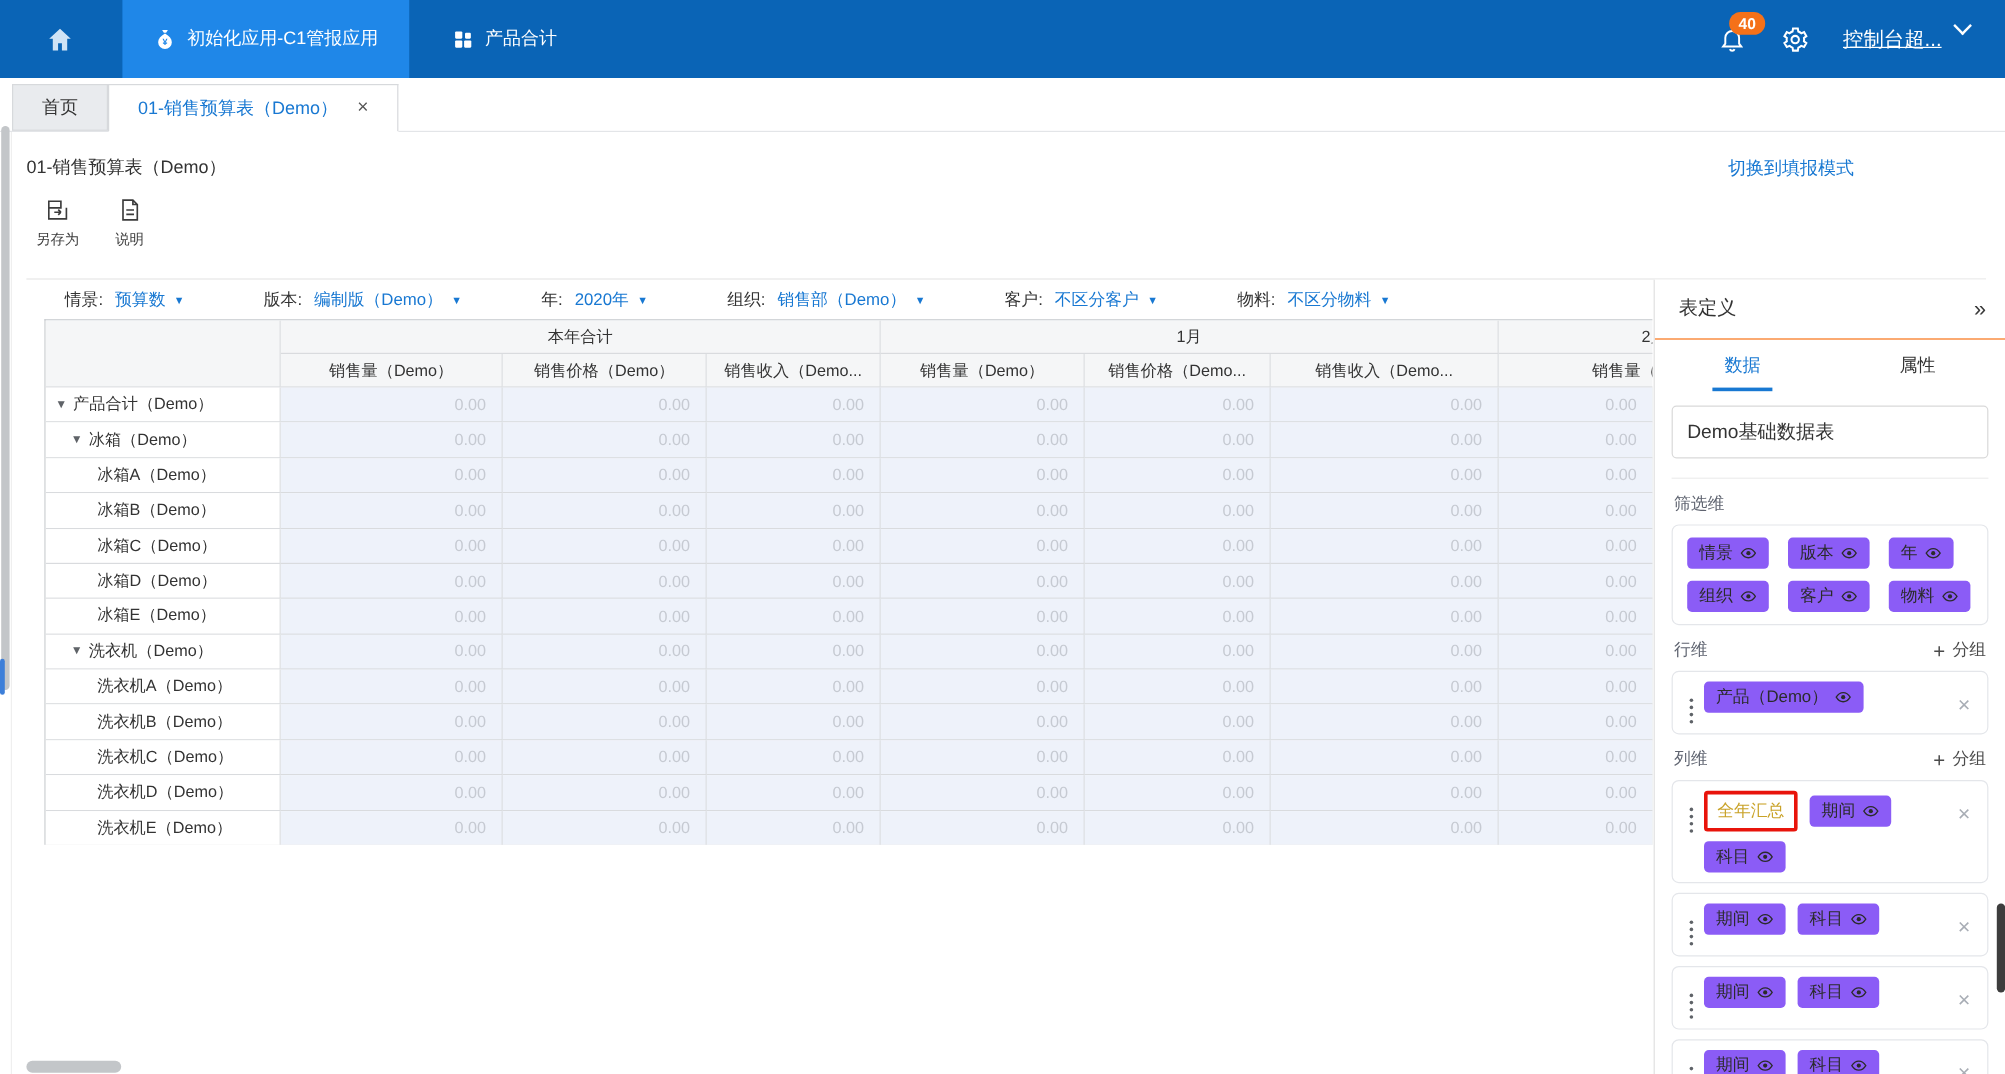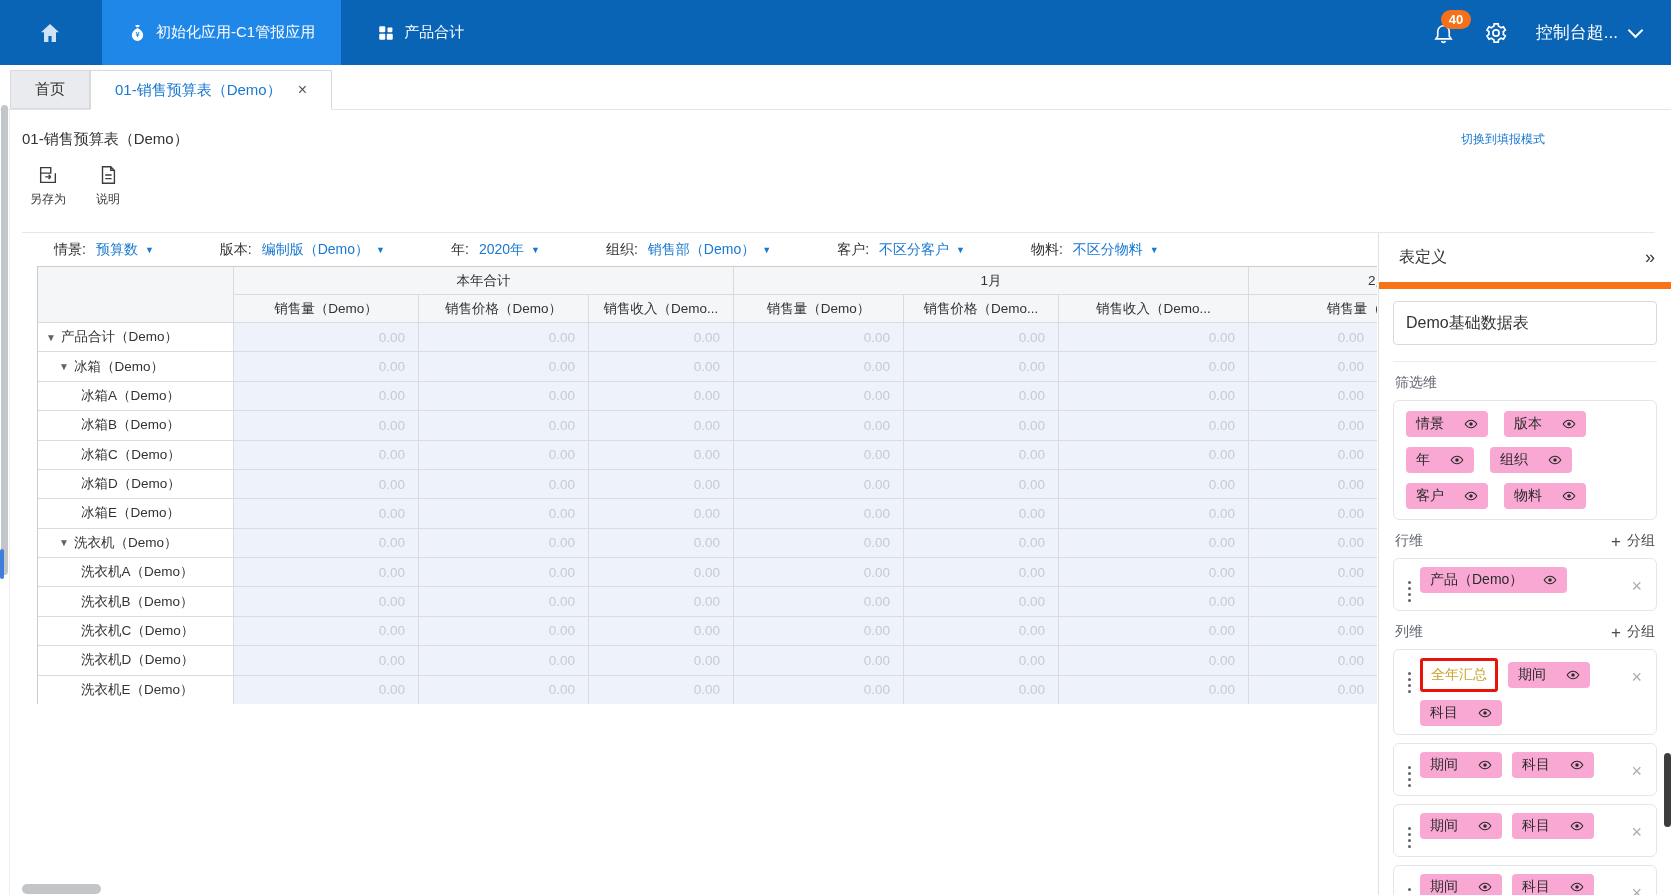--- a/index.html
+++ b/index.html
@@ -15,7 +15,7 @@
   .bell-wrap{position:relative;width:24px;height:26px;}
   .badge{position:absolute;left:9px;top:-10px;background:#f57119;color:#fff;font-size:13px;font-weight:bold;
          padding:2px 8px;border-radius:11px;line-height:15px;}
-  .user{display:flex;align-items:center;gap:12px;font-size:17px;}
+  .user{display:flex;align-items:flex-start;gap:12px;font-size:17px;text-decoration:underline;}
   .chev{width:9px;height:9px;border-right:2px solid #fff;border-bottom:2px solid #fff;
         transform:rotate(45deg);margin-top:-5px;}
   

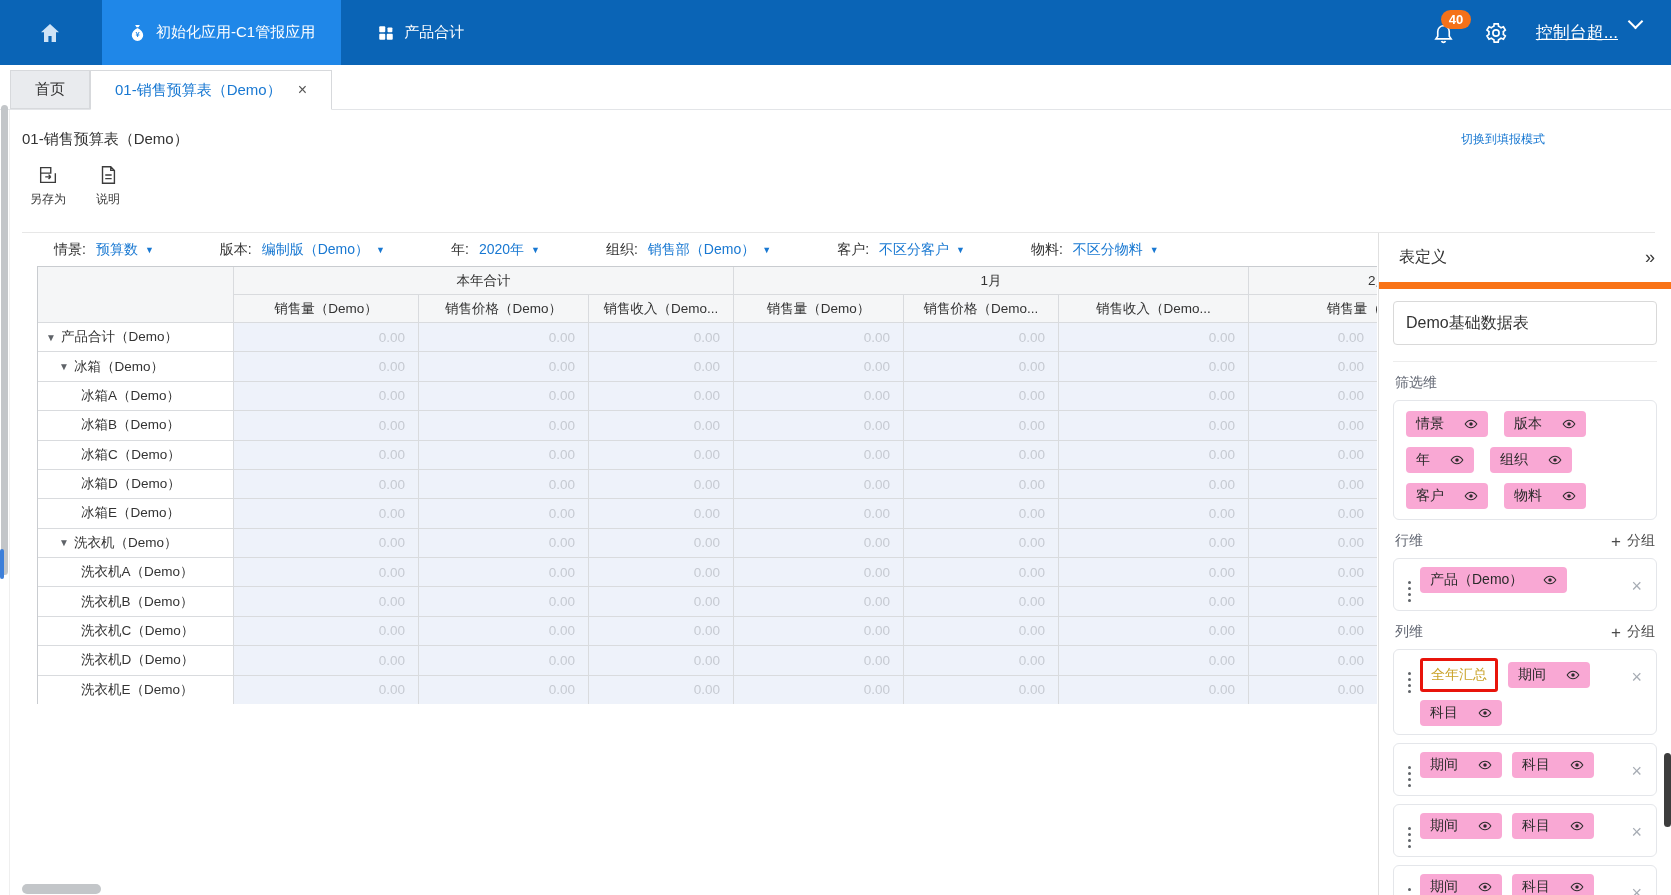--- a/index.html
+++ b/index.html
@@ -27,7 +27,7 @@
   .tab-close{color:#555;font-size:16px;line-height:1;}
   
   .page-title{position:absolute;left:22px;top:130px;font-size:15px;color:#333;}
-  .mode-link{position:absolute;right:126px;top:131px;color:#1878d2;font-size:12px;cursor:pointer;text-decoration:none;}
+  .mode-link{position:absolute;right:126px;top:131px;color:#1878d2;font-size:15px;cursor:pointer;text-decoration:none;}
   .toolbar{position:absolute;left:30px;top:164px;display:flex;gap:30px;}
   .tool{display:flex;flex-direction:column;align-items:center;gap:5px;font-size:12px;color:#3c3c3c;cursor:pointer;}
   .hdivider{position:absolute;left:22px;top:232px;width:1633px;height:1px;background:#e7e7e7;}

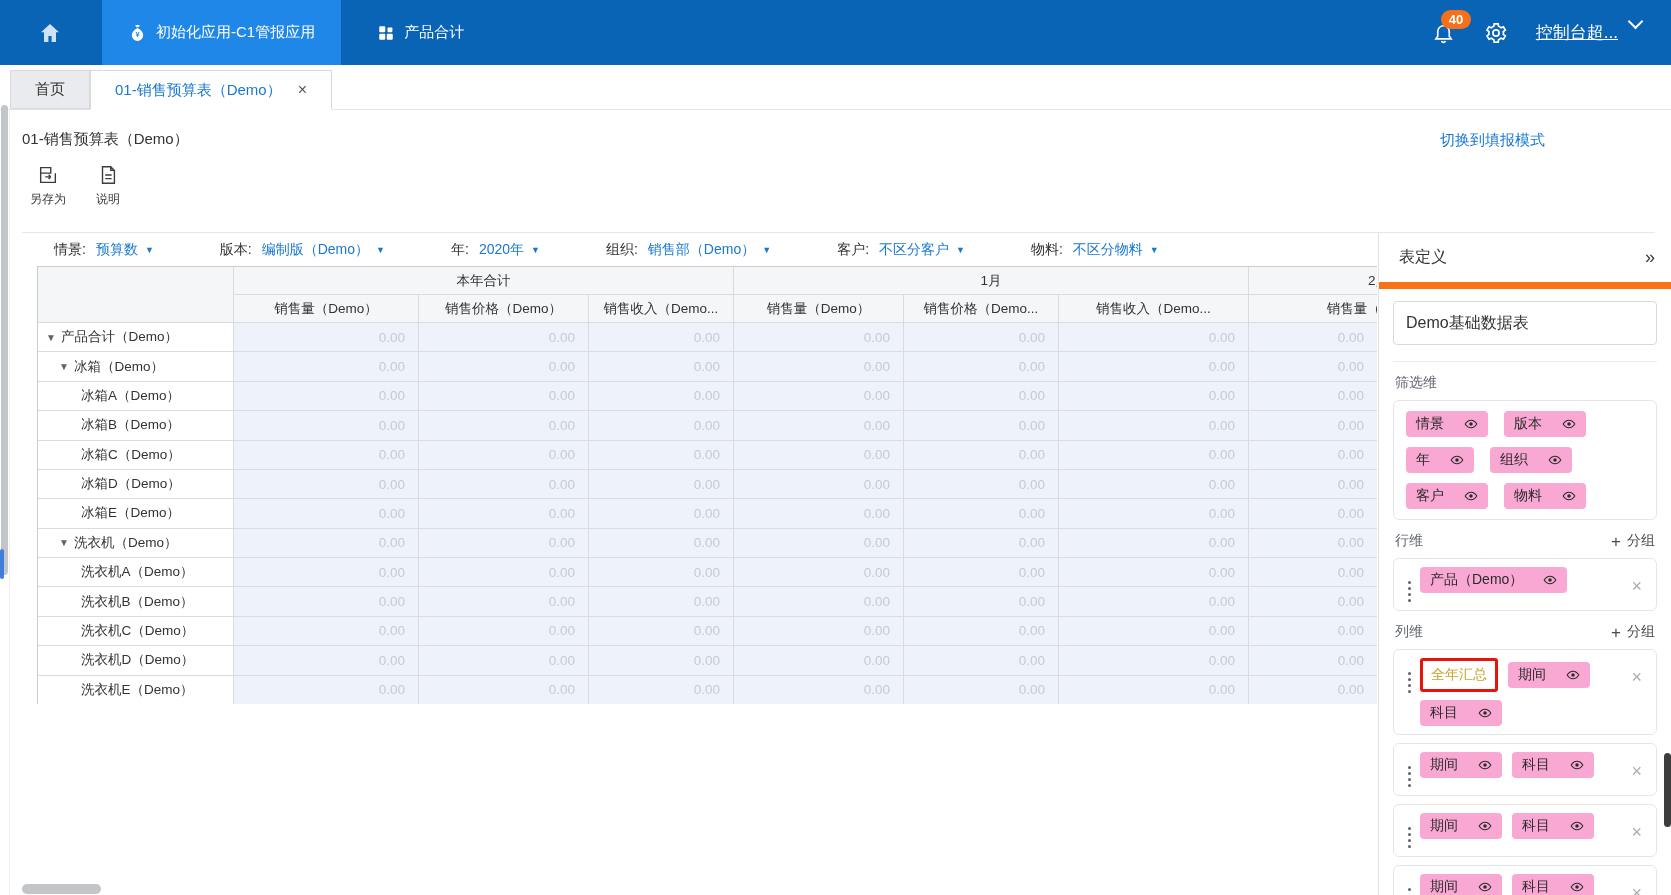--- a/index.html
+++ b/index.html
@@ -57,7 +57,7 @@
   .panel{position:absolute;left:1378px;top:233px;width:293px;height:662px;background:#fff;
          border-left:1px solid #e0e0e0;box-sizing:border-box;overflow:hidden;}
   .panel-hdr{height:49px;display:flex;align-items:center;padding:0 16px 0 20px;
-             border-bottom:7px solid #f97316;font-size:16px;color:#333;justify-content:flex-end;}
+             border-bottom:1px solid #f97316;font-size:16px;color:#333;justify-content:flex-end;}
   .panel-collapse{margin-left:auto;font-size:18px;color:#3a3a3a;cursor:pointer;}
   .panel-tabs{height:43px;display:flex;}
   .ptab{flex:1;display:flex;align-items:center;justify-content:center;font-size:15px;color:#333;

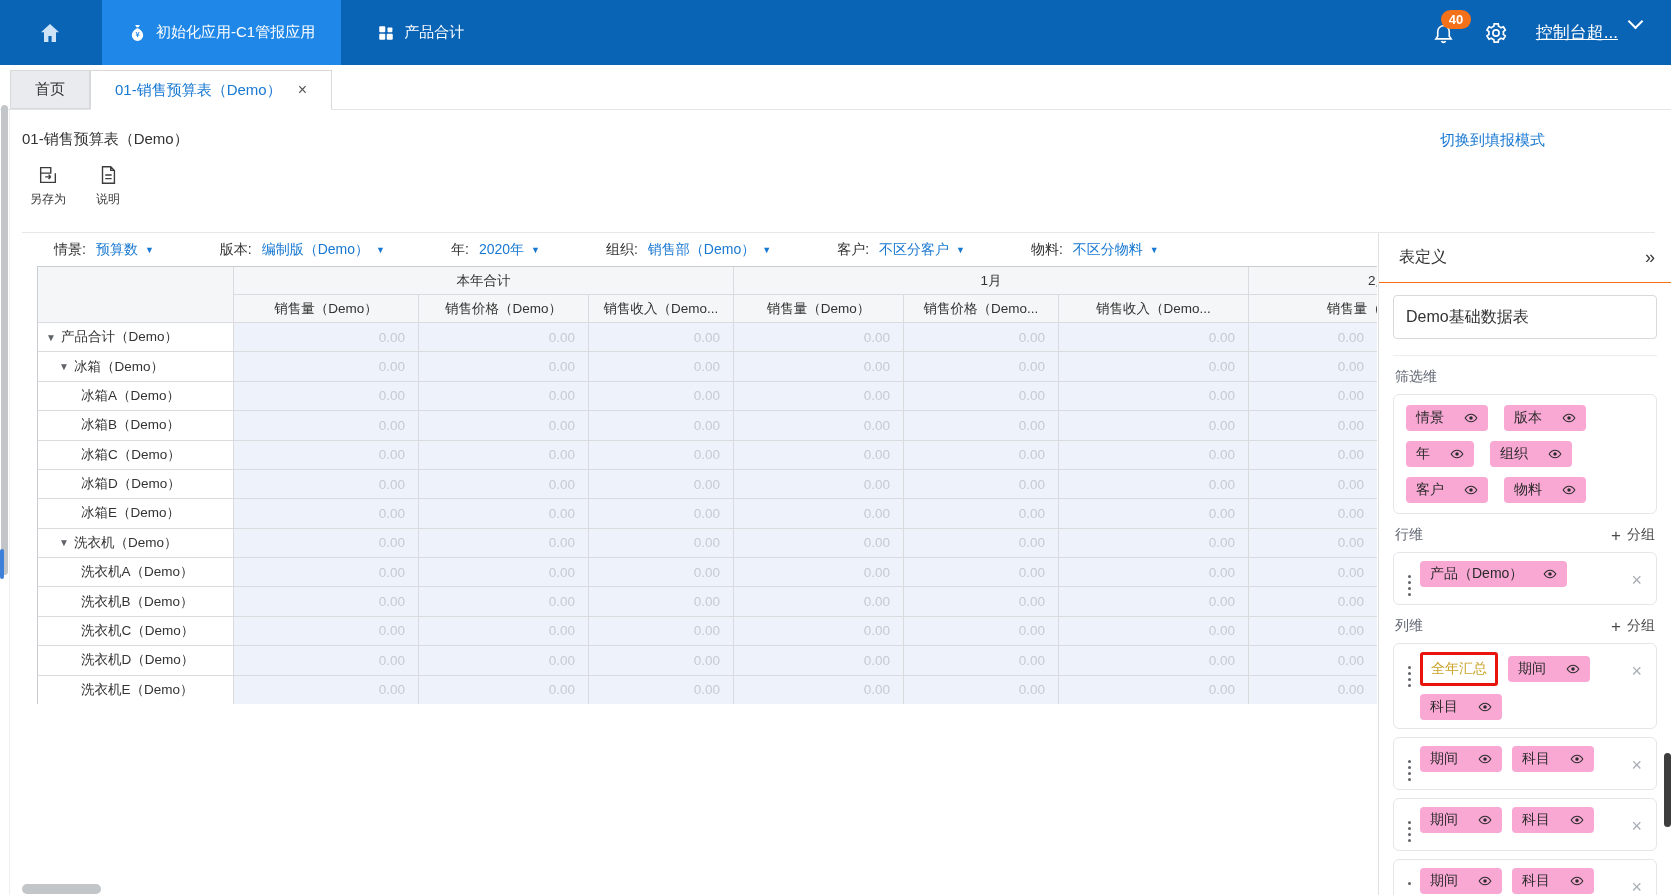--- a/index.html
+++ b/index.html
@@ -383,6 +383,10 @@
     <div class="panel-hdr">
       <span>表定义</span>
       <span class="panel-collapse">»</span>
+    </div>
+    <div class="panel-tabs">
+      <div class="ptab active">数据</div>
+      <div class="ptab">属性</div>
     </div>
     <div class="name-input">Demo基础数据表</div>
     <div class="panel-div"></div>

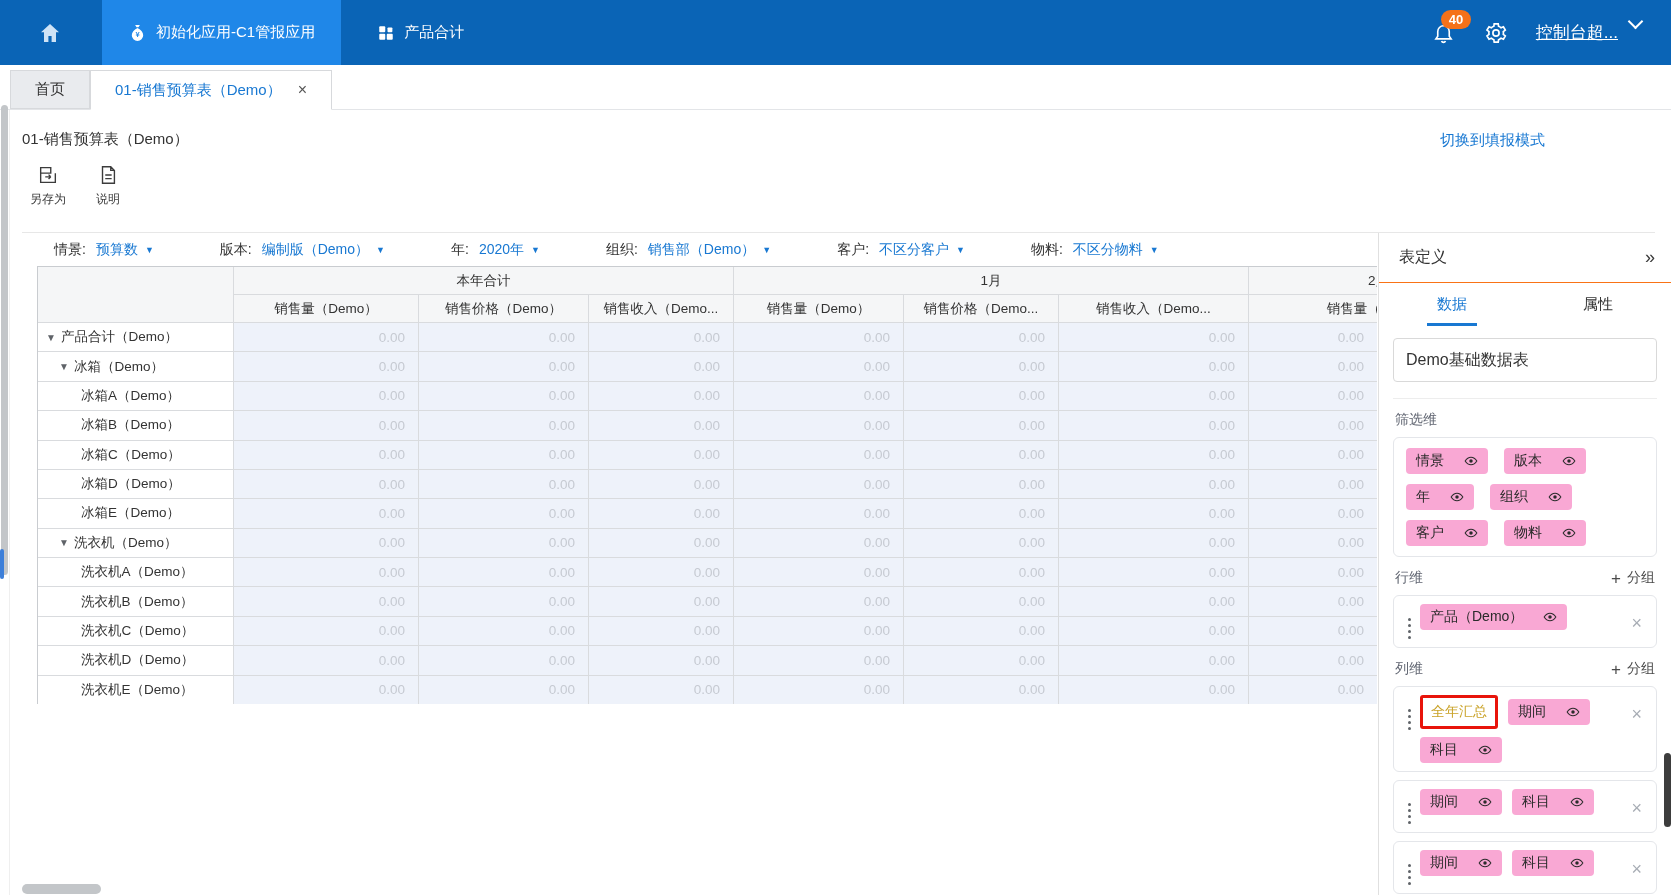--- a/index.html
+++ b/index.html
@@ -72,8 +72,8 @@
   .plus{font-size:17px;line-height:1;}
   .chips-card{margin:8px 14px 0;border:1px solid #e4e6ea;border-radius:6px;padding:10px 12px;
               display:flex;flex-wrap:wrap;gap:10px 16px;}
-  .chip{background:#f9a8d4;border-radius:4px;padding:4px 10px;font-size:14px;color:#2b2b2b;
-        display:inline-flex;align-items:center;gap:20px;cursor:pointer;}
+  .chip{background:#8b5cf6;border-radius:4px;padding:4px 10px;font-size:14px;color:#2b2b2b;
+        display:inline-flex;align-items:center;gap:6px;cursor:pointer;}
   .dim-card{margin:8px 14px 0;border:1px solid #e4e6ea;border-radius:6px;padding:8px 8px 8px 8px;
             display:flex;align-items:flex-start;}
   .handle{width:10px;display:flex;flex-direction:column;gap:3px;align-items:center;margin:14px 6px 0 2px;cursor:grab;}

